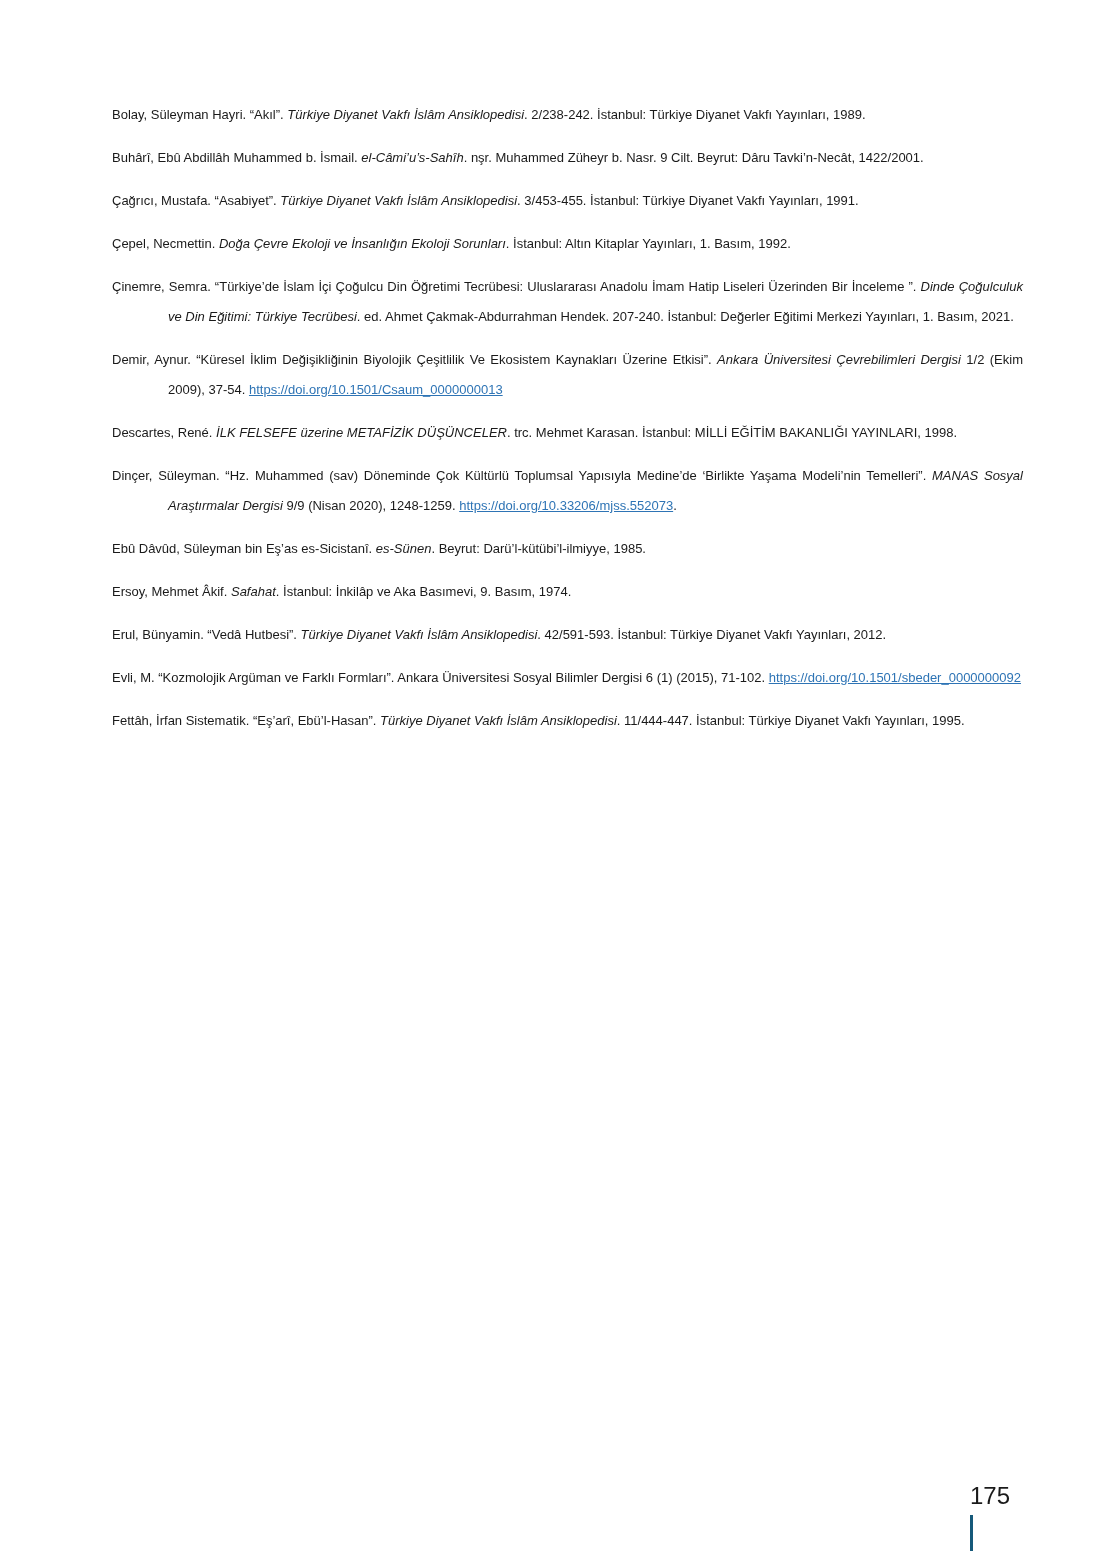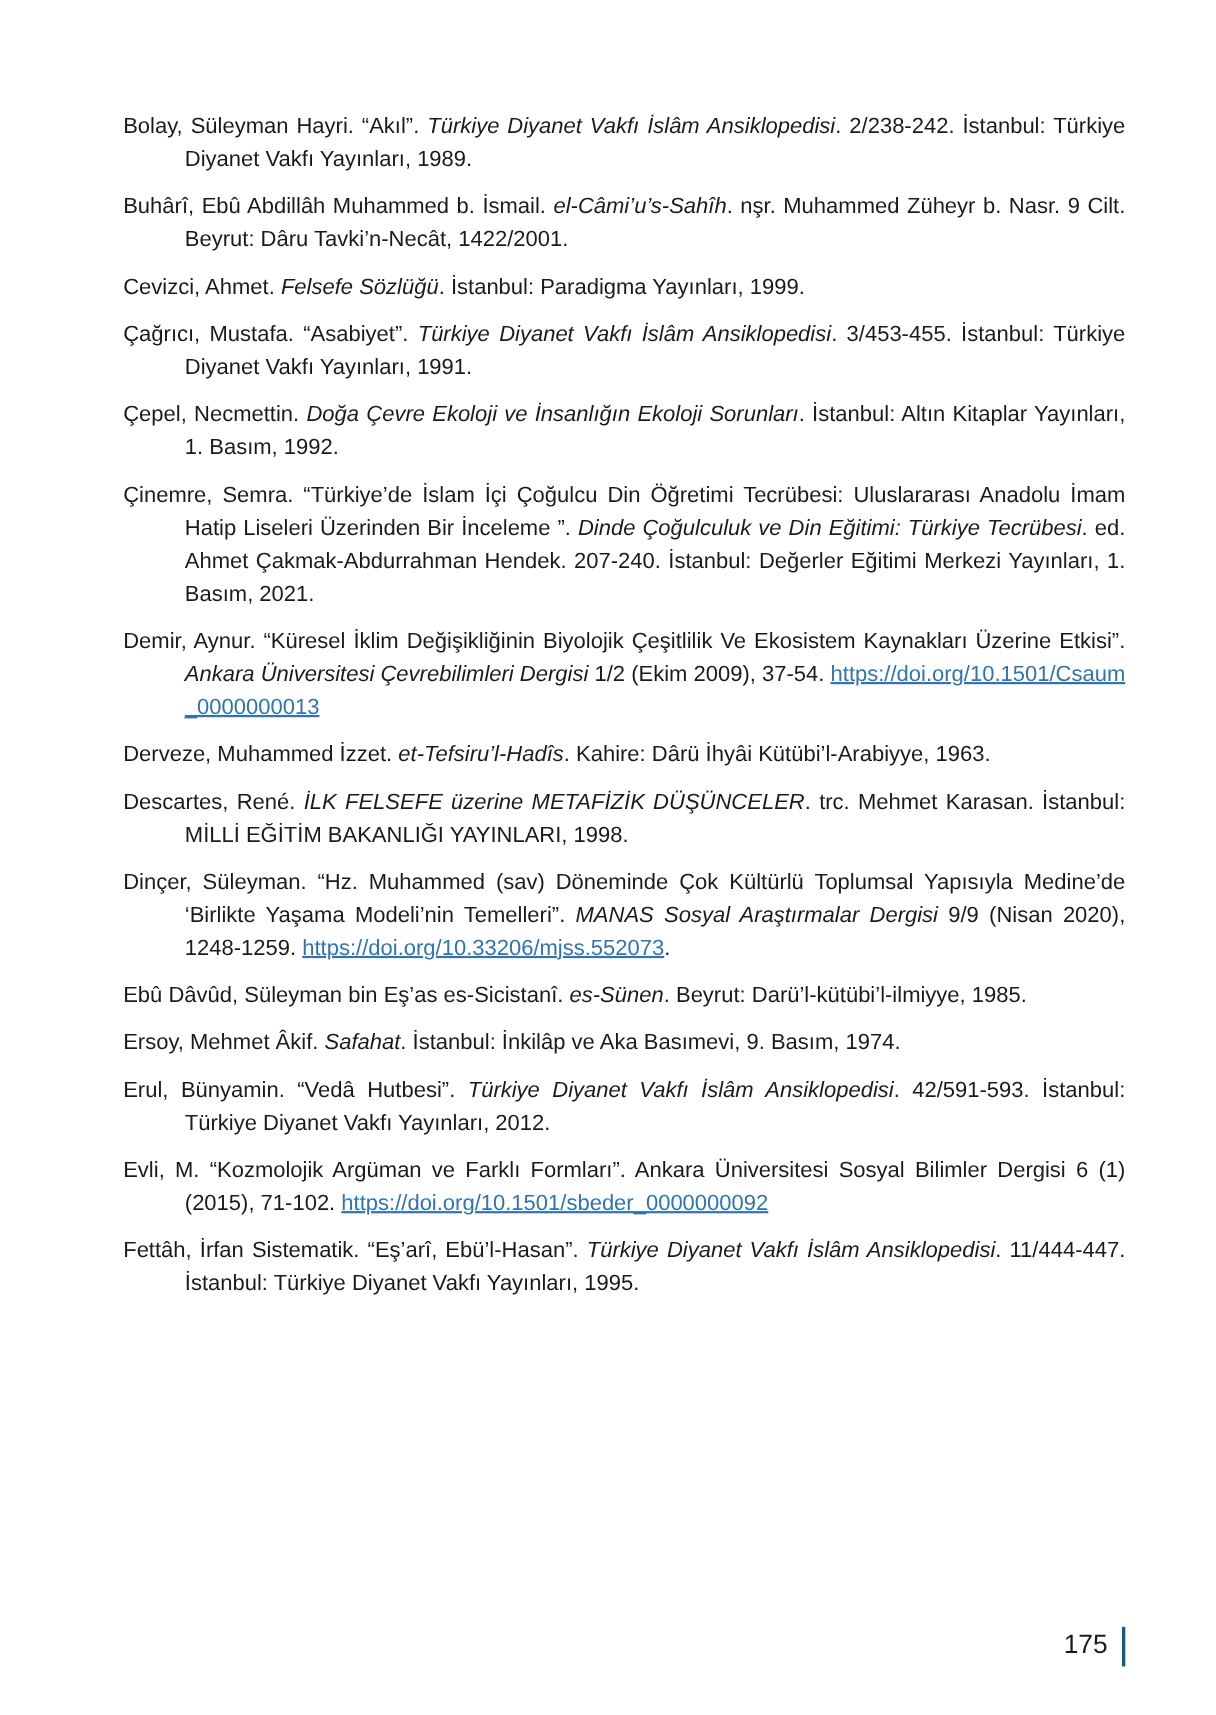--- a/index.html
+++ b/index.html
@@ -23,7 +23,7 @@
   }
   .reference {
     margin: 0 0 13px 0;
-    font-size: 20px;
+    font-size: 13px;
     line-height: 30px;
     text-align: justify;
     padding-left: 56px;

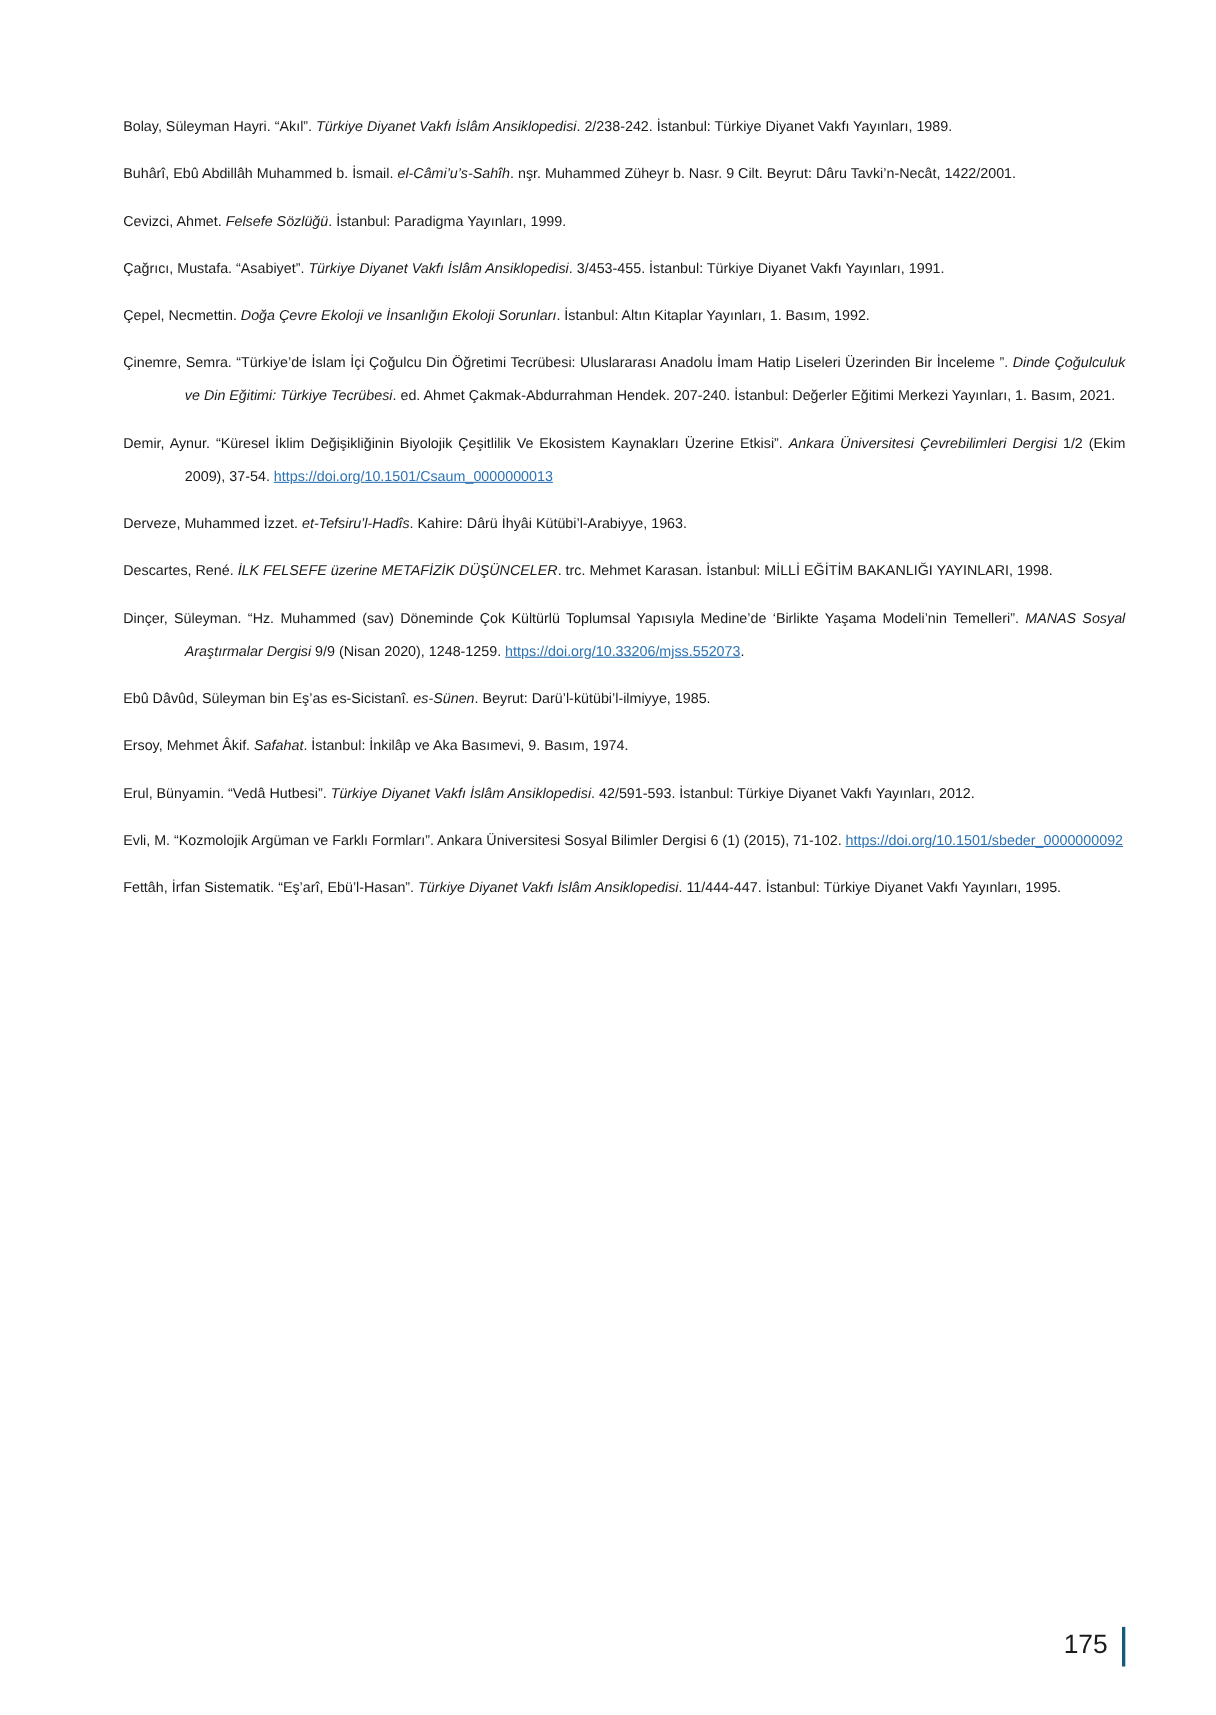--- a/index.html
+++ b/index.html
@@ -65,7 +65,6 @@
 <main class="refs">
     <p class="reference"><span>Bolay, Süleyman Hayri. “Akıl”. </span><span class="it">Türkiye Diyanet Vakfı İslâm Ansiklopedisi</span><span>. 2/238-242. İstanbul: Türkiye Diyanet Vakfı Yayınları, 1989.</span></p>
     <p class="reference"><span>Buhârî, Ebû Abdillâh Muhammed b. İsmail. </span><span class="it">el-Câmi’u’s-Sahîh</span><span>. nşr. Muhammed Züheyr b. Nasr. 9 Cilt. Beyrut: Dâru Tavki’n-Necât, 1422/2001.</span></p>
-    <p class="reference"><span>Cevizci, Ahmet. </span><span class="it">Felsefe Sözlüğü</span><span>. İstanbul: Paradigma Yayınları, 1999.</span></p>
     <p class="reference"><span>Çağrıcı, Mustafa. “Asabiyet”. </span><span class="it">Türkiye Diyanet Vakfı İslâm Ansiklopedisi</span><span>. 3/453-455. İstanbul: Türkiye Diyanet Vakfı Yayınları, 1991.</span></p>
     <p class="reference"><span>Çepel, Necmettin. </span><span class="it">Doğa Çevre Ekoloji ve İnsanlığın Ekoloji Sorunları</span><span>. İstanbul: Altın Kitaplar Yayınları, 1. Basım, 1992.</span></p>
     <p class="reference"><span>Çinemre, Semra. “Türkiye’de İslam İçi Çoğulcu Din Öğretimi Tecrübesi: Uluslararası Anadolu İmam Hatip Liseleri Üzerinden Bir İnceleme ”. </span><span class="it">Dinde Çoğulculuk ve Din Eğitimi: Türkiye Tecrübesi</span><span>. ed. Ahmet Çakmak-Abdurrahman Hendek. 207-240. İstanbul: Değerler Eğitimi Merkezi Yayınları, 1. Basım, 2021.</span></p>

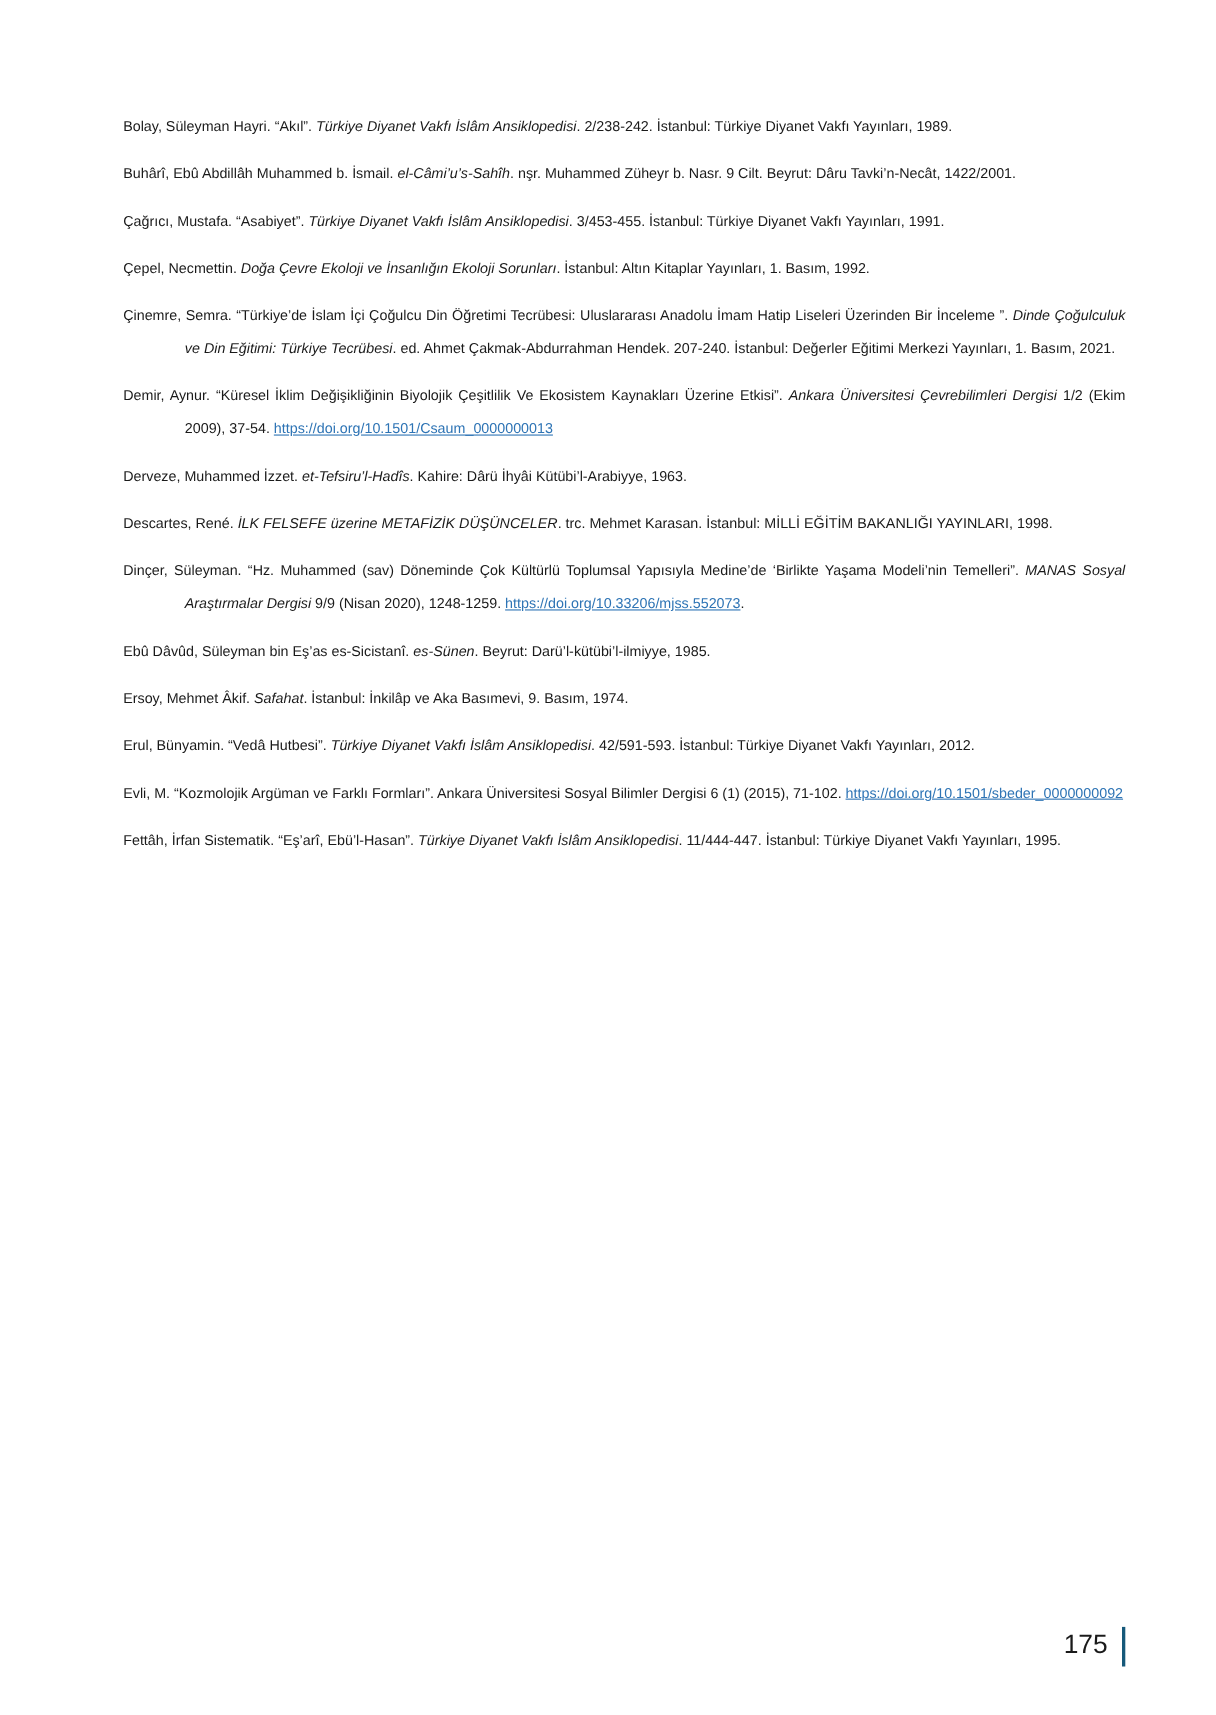--- a/index.html
+++ b/index.html
@@ -69,7 +69,6 @@
     <p class="reference"><span>Çepel, Necmettin. </span><span class="it">Doğa Çevre Ekoloji ve İnsanlığın Ekoloji Sorunları</span><span>. İstanbul: Altın Kitaplar Yayınları, 1. Basım, 1992.</span></p>
     <p class="reference"><span>Çinemre, Semra. “Türkiye’de İslam İçi Çoğulcu Din Öğretimi Tecrübesi: Uluslararası Anadolu İmam Hatip Liseleri Üzerinden Bir İnceleme ”. </span><span class="it">Dinde Çoğulculuk ve Din Eğitimi: Türkiye Tecrübesi</span><span>. ed. Ahmet Çakmak-Abdurrahman Hendek. 207-240. İstanbul: Değerler Eğitimi Merkezi Yayınları, 1. Basım, 2021.</span></p>
     <p class="reference"><span>Demir, Aynur. “Küresel İklim Değişikliğinin Biyolojik Çeşitlilik Ve Ekosistem Kaynakları Üzerine Etkisi”. </span><span class="it">Ankara Üniversitesi Çevrebilimleri Dergisi</span><span> 1/2 (Ekim 2009), 37-54. </span><a href="#">https://doi.org/10.1501/Csaum_0000000013</a></p>
-    <p class="reference"><span>Derveze, Muhammed İzzet. </span><span class="it">et-Tefsiru’l-Hadîs</span><span>. Kahire: Dârü İhyâi Kütübi’l-Arabiyye, 1963.</span></p>
     <p class="reference"><span>Descartes, René. </span><span class="it">İLK FELSEFE üzerine METAFİZİK DÜŞÜNCELER</span><span>. trc. Mehmet Karasan. İstanbul: MİLLİ EĞİTİM BAKANLIĞI YAYINLARI, 1998.</span></p>
     <p class="reference"><span>Dinçer, Süleyman. “Hz. Muhammed (sav) Döneminde Çok Kültürlü Toplumsal Yapısıyla Medine’de ‘Birlikte Yaşama Modeli’nin Temelleri”. </span><span class="it">MANAS Sosyal Araştırmalar Dergisi</span><span> 9/9 (Nisan 2020), 1248-1259. </span><a href="#">https://doi.org/10.33206/mjss.552073</a><span>.</span></p>
     <p class="reference"><span>Ebû Dâvûd, Süleyman bin Eş’as es-Sicistanî. </span><span class="it">es-Sünen</span><span>. Beyrut: Darü’l-kütübi’l-ilmiyye, 1985.</span></p>

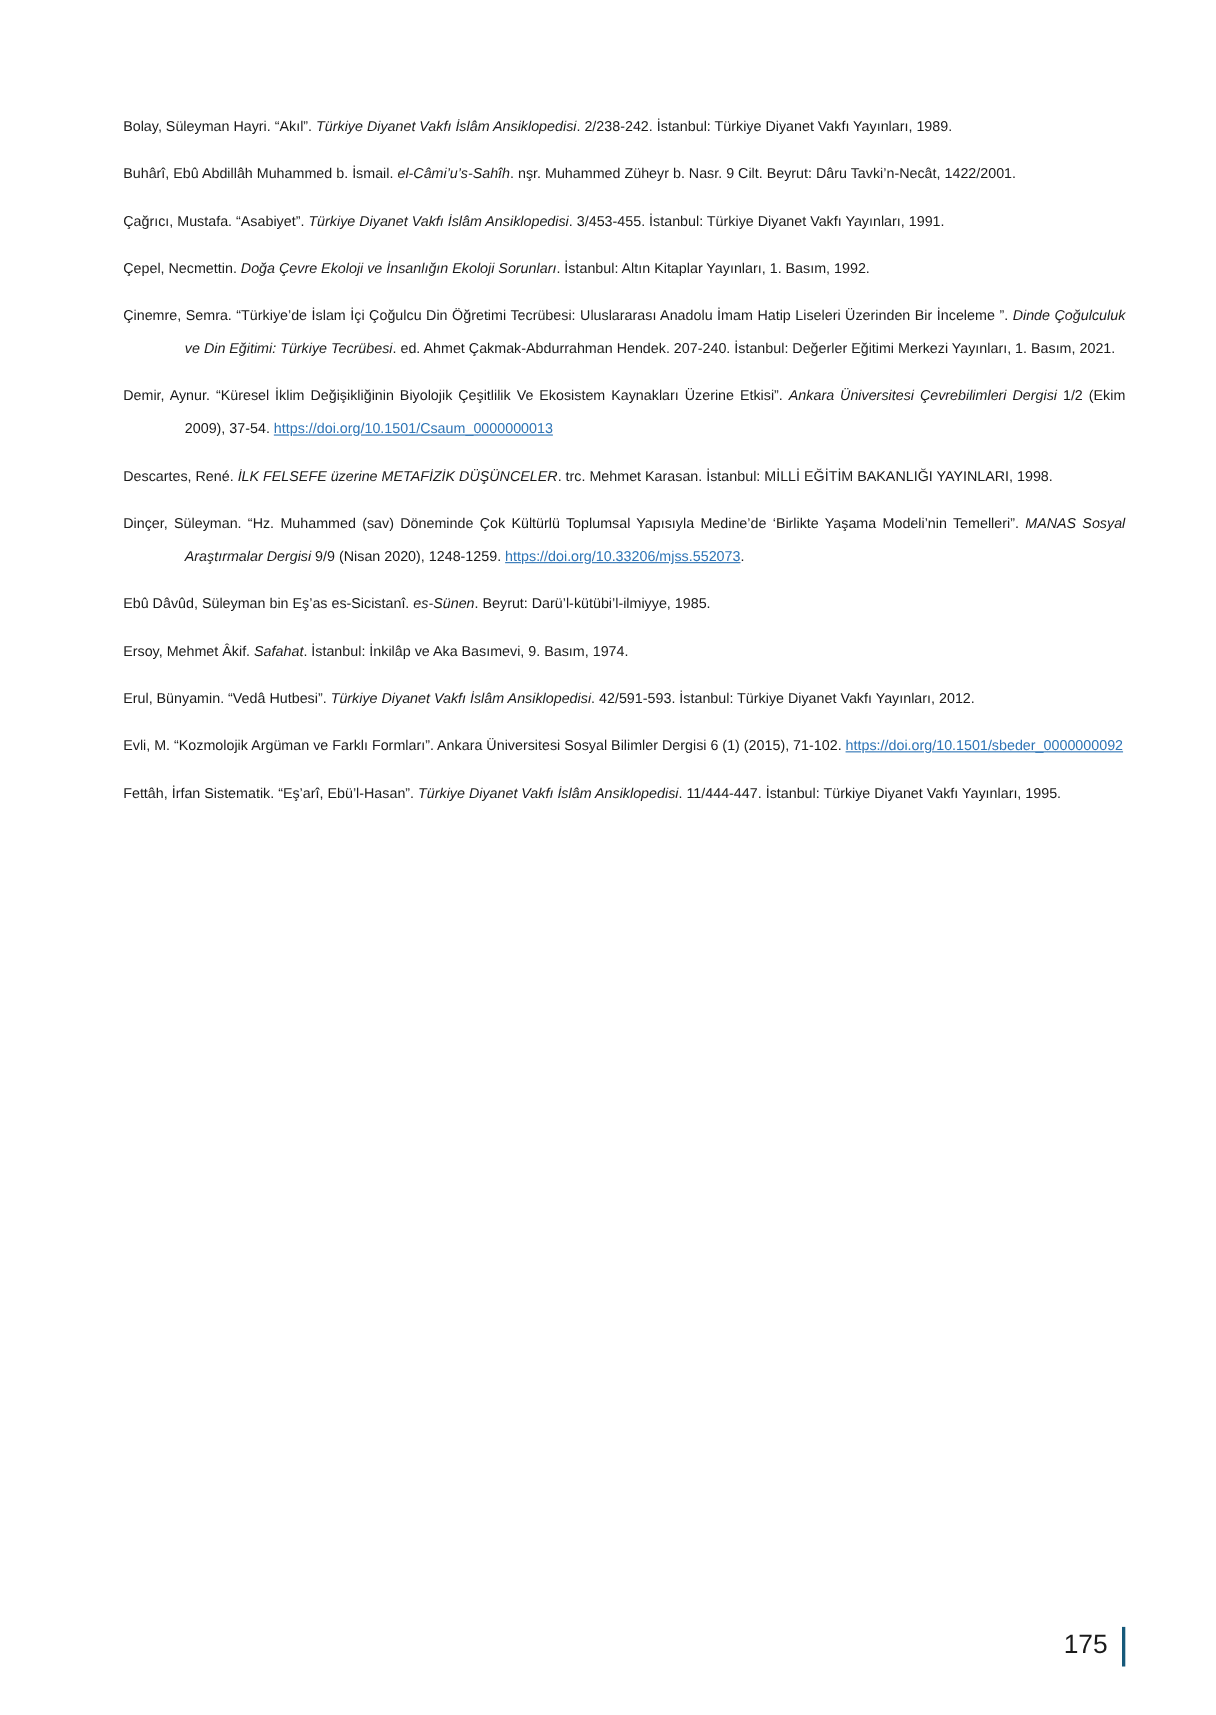--- a/index.html
+++ b/index.html
@@ -44,7 +44,8 @@
     top: 1477px;
     right: 82px;
     display: flex;
-    align-items: flex-end;
+    align-items: flex-start;
+    flex-direction: column;
   }
   .pagenum {
     font-size: 24px;

